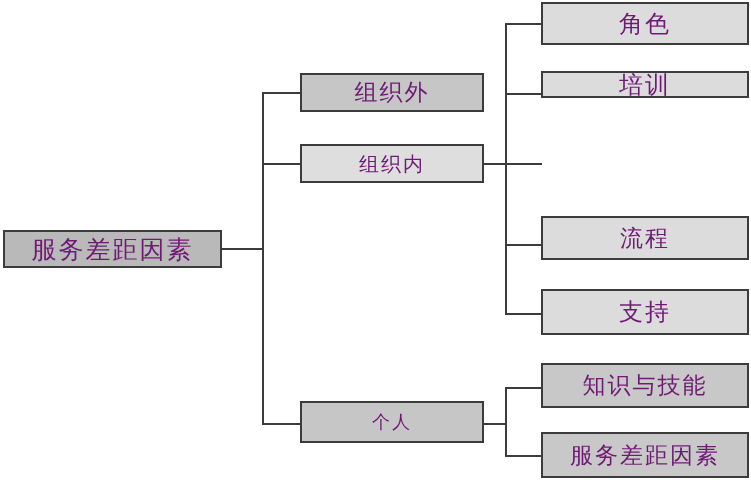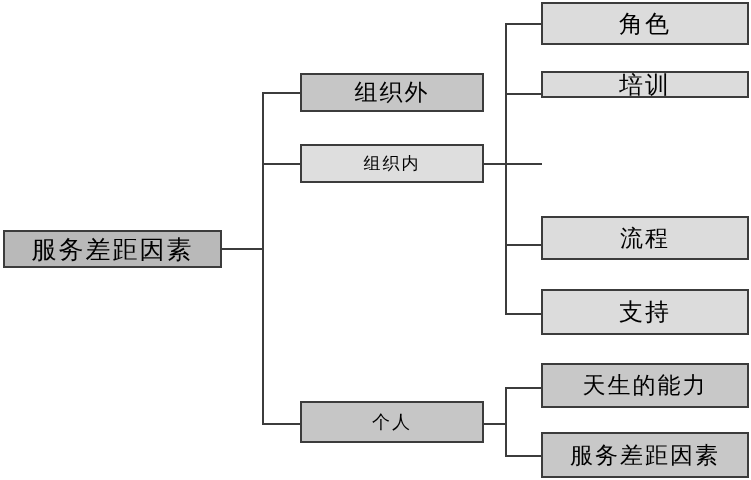--- a/index.html
+++ b/index.html
@@ -23,7 +23,7 @@
     align-items: center;
     justify-content: center;
     text-align: center;
-    color: #000000;
+    color: #701a75;
     letter-spacing: 2px;
     line-height: 1;
     white-space: nowrap;

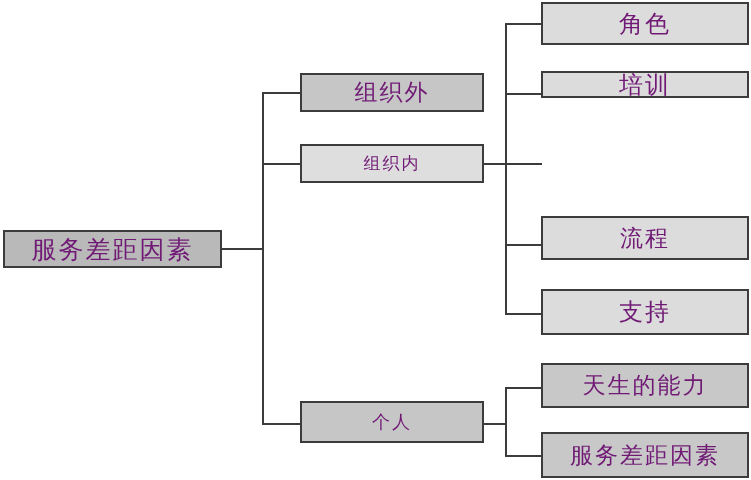--- a/index.html
+++ b/index.html
@@ -70,7 +70,7 @@
     <span class="node-label">组织外</span>
   </div>
 
-  <div class="node" style="left:300px; top:144px; width:184px; height:39px; background:#dedede; font-size:17px;">
+  <div class="node" style="left:300px; top:144px; width:184px; height:39px; background:#dedede; font-size:20px;">
     <span class="node-label">组织内</span>
   </div>
 

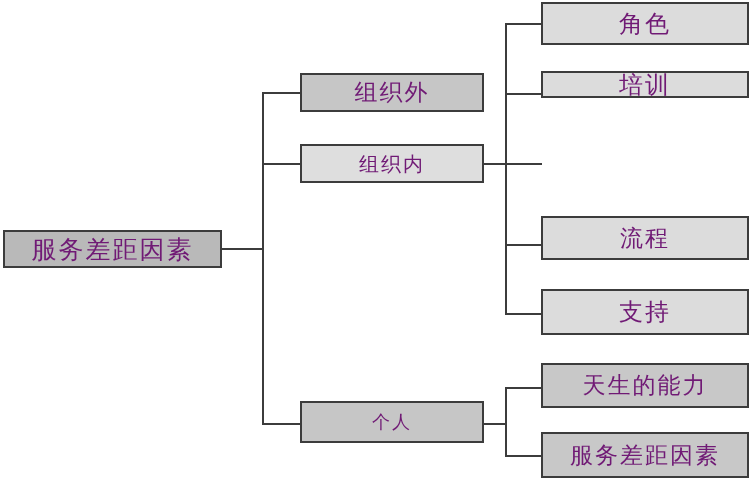--- a/index.html
+++ b/index.html
@@ -96,7 +96,7 @@
   </div>
 
   <div class="node" style="left:541px; top:363px; width:208px; height:45px; background:#c8c8c8; font-size:23px;">
-    <span class="node-label">天生的能力</span>
+    <span class="node-label">知识与技能</span>
   </div>
 
   <div class="node" style="left:541px; top:432px; width:208px; height:46px; background:#c8c8c8; font-size:23px;">

